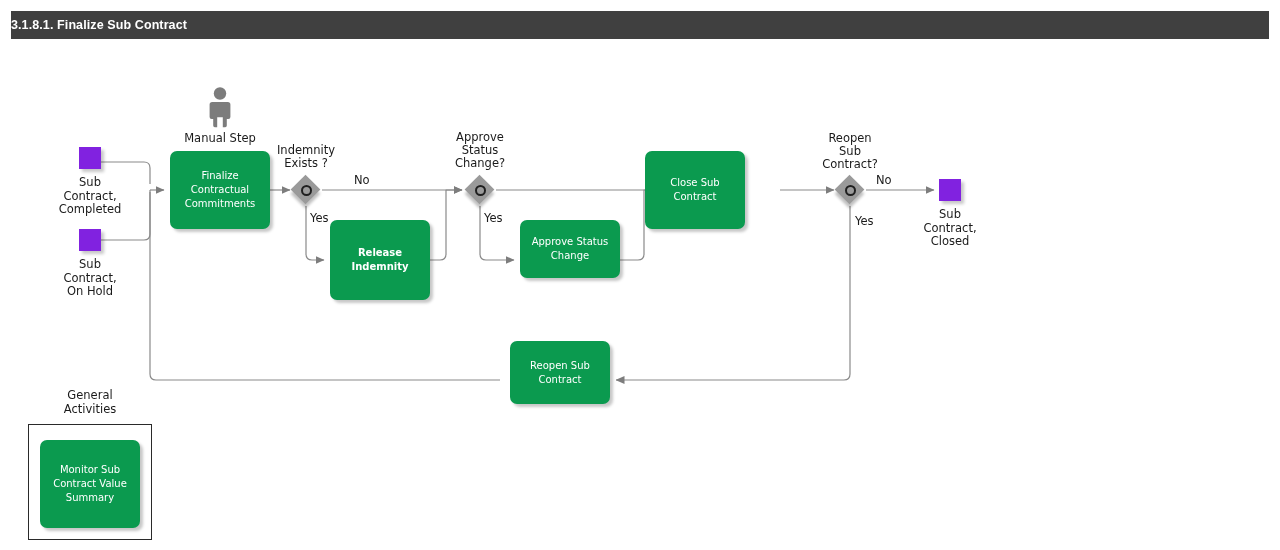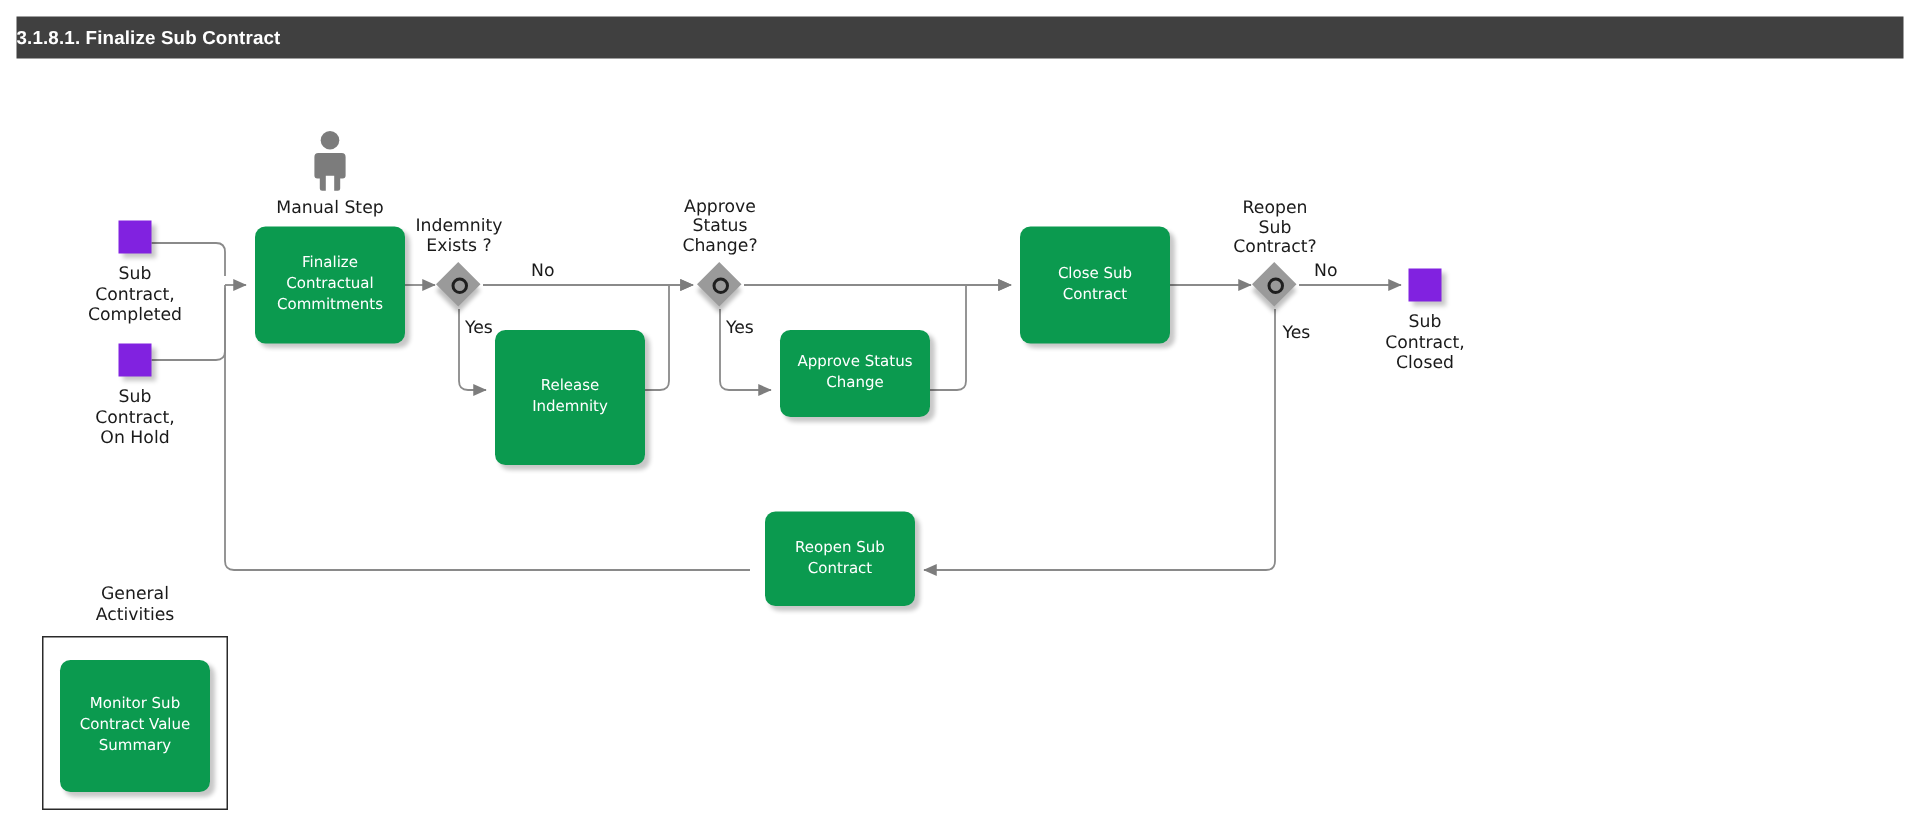--- a/index.html
+++ b/index.html
@@ -243,7 +243,7 @@
 Change</span>
 </div>
 
-<div class="node task" style="left:680px; top:151px; width:100px; height:78px;">
+<div class="node task" style="left:645px; top:151px; width:100px; height:78px;">
   <span>Close Sub
 Contract</span>
 </div>

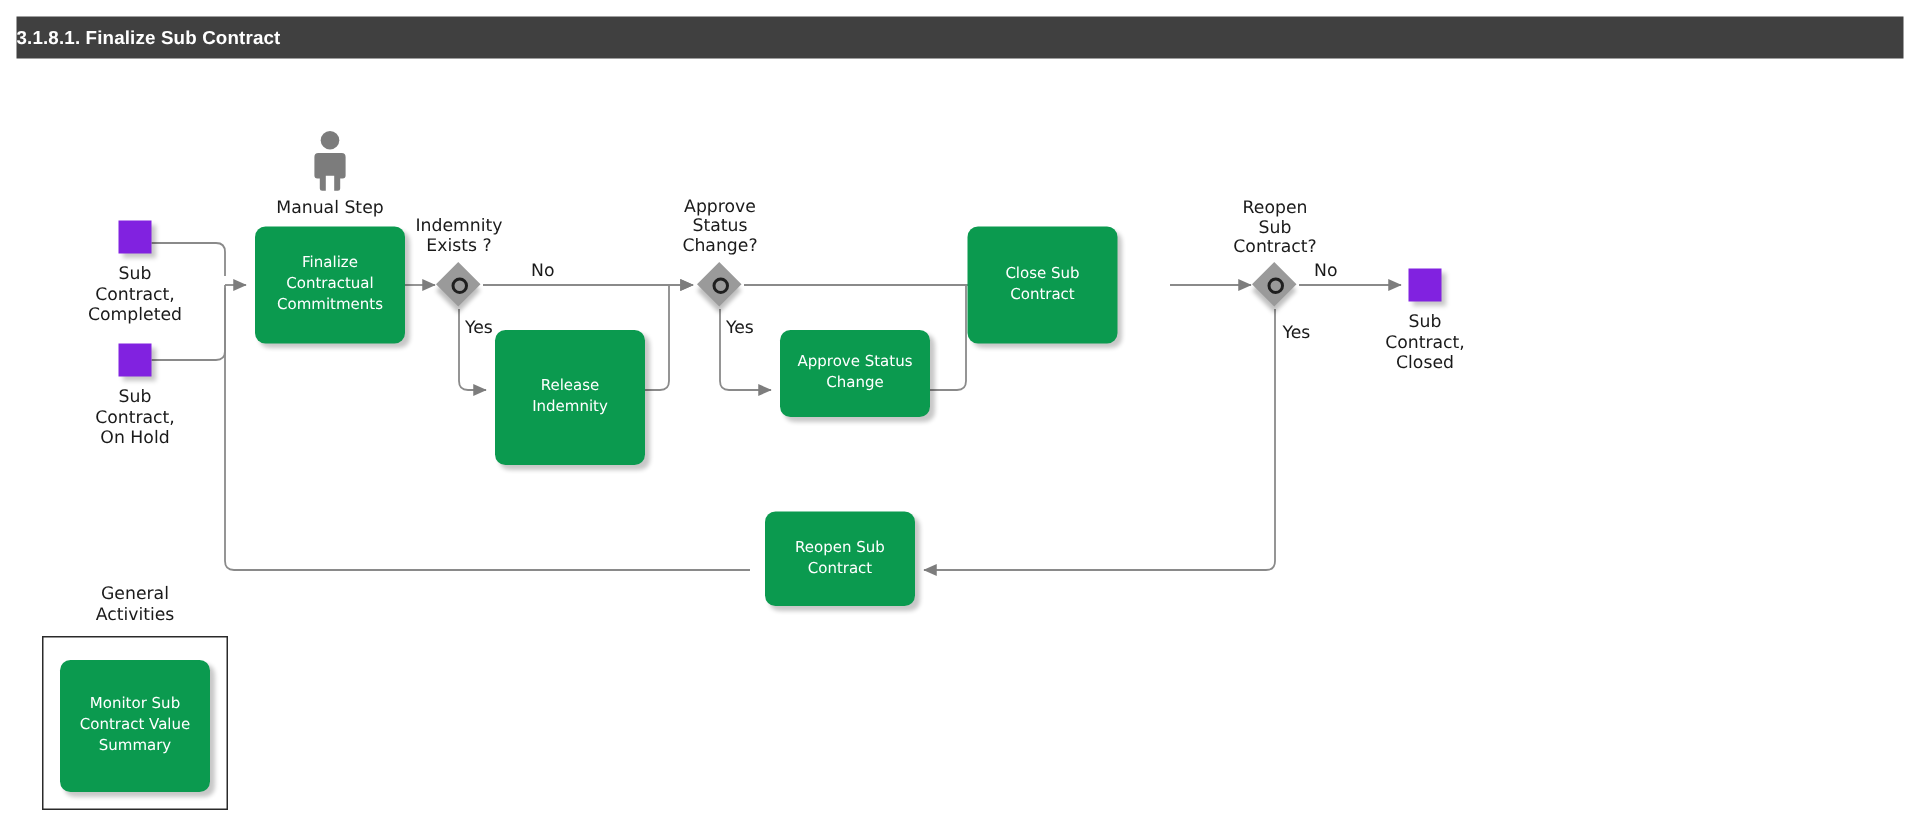--- a/index.html
+++ b/index.html
@@ -233,7 +233,7 @@
 Commitments</span>
 </div>
 
-<div class="node task" style="left:330px; top:220px; width:100px; height:90px;">
+<div class="node task" style="left:330px; top:220px; width:100px; height:80px;font-weight:bold;">
   <span>Release
 Indemnity</span>
 </div>

